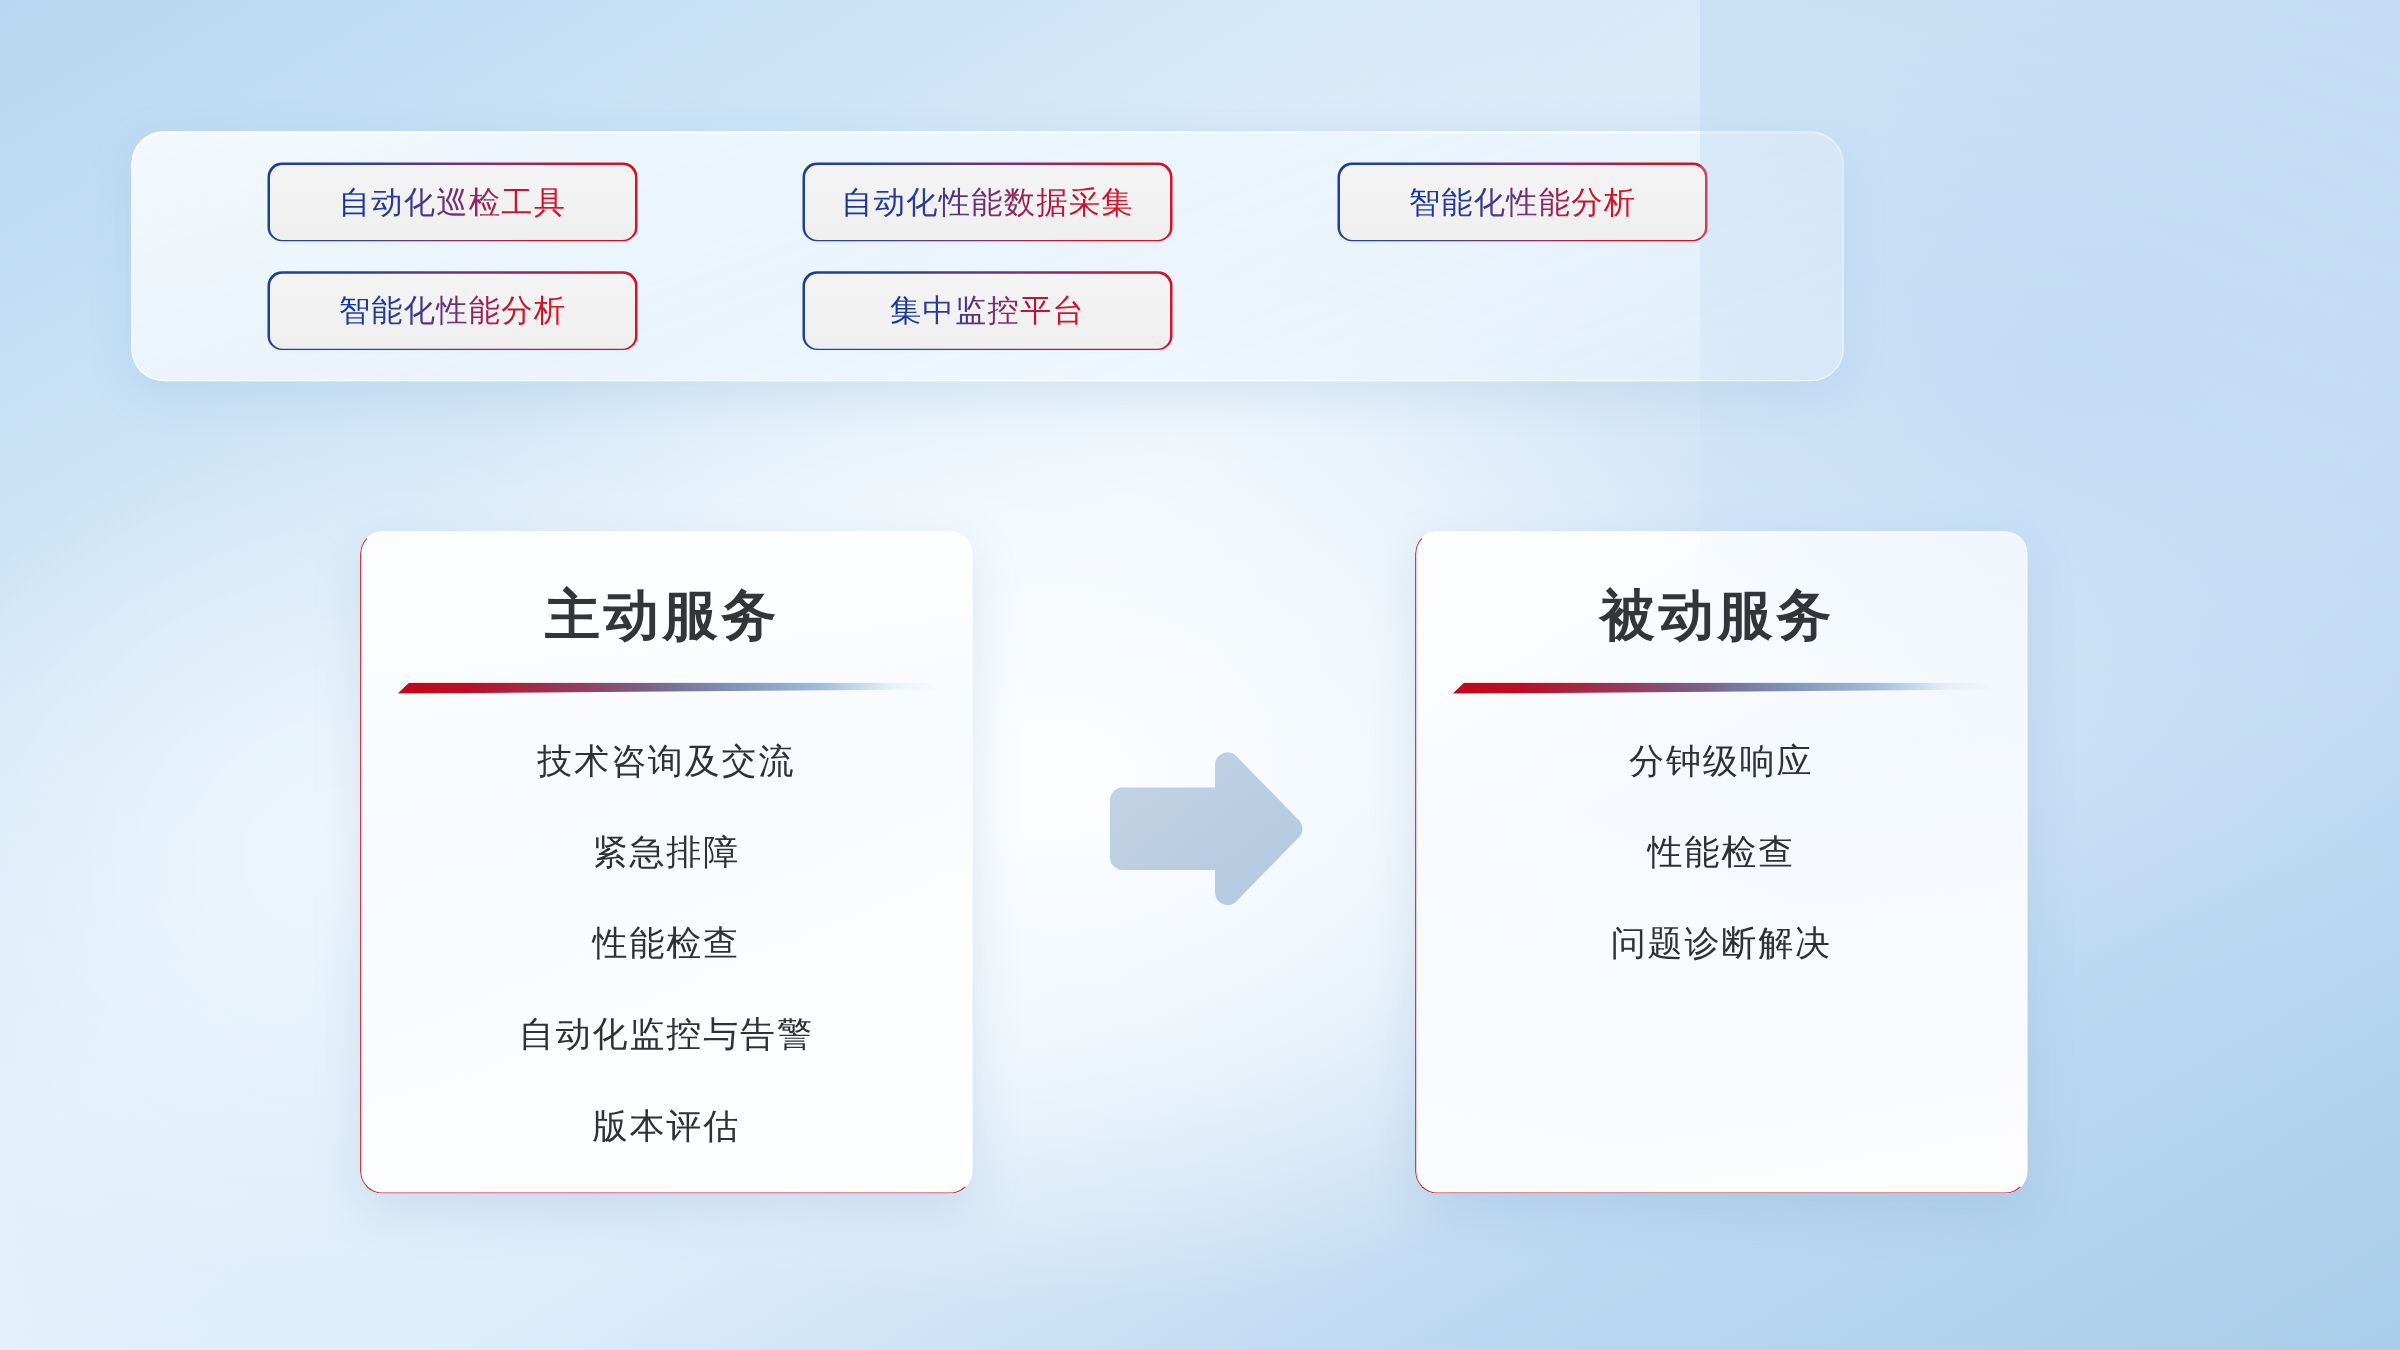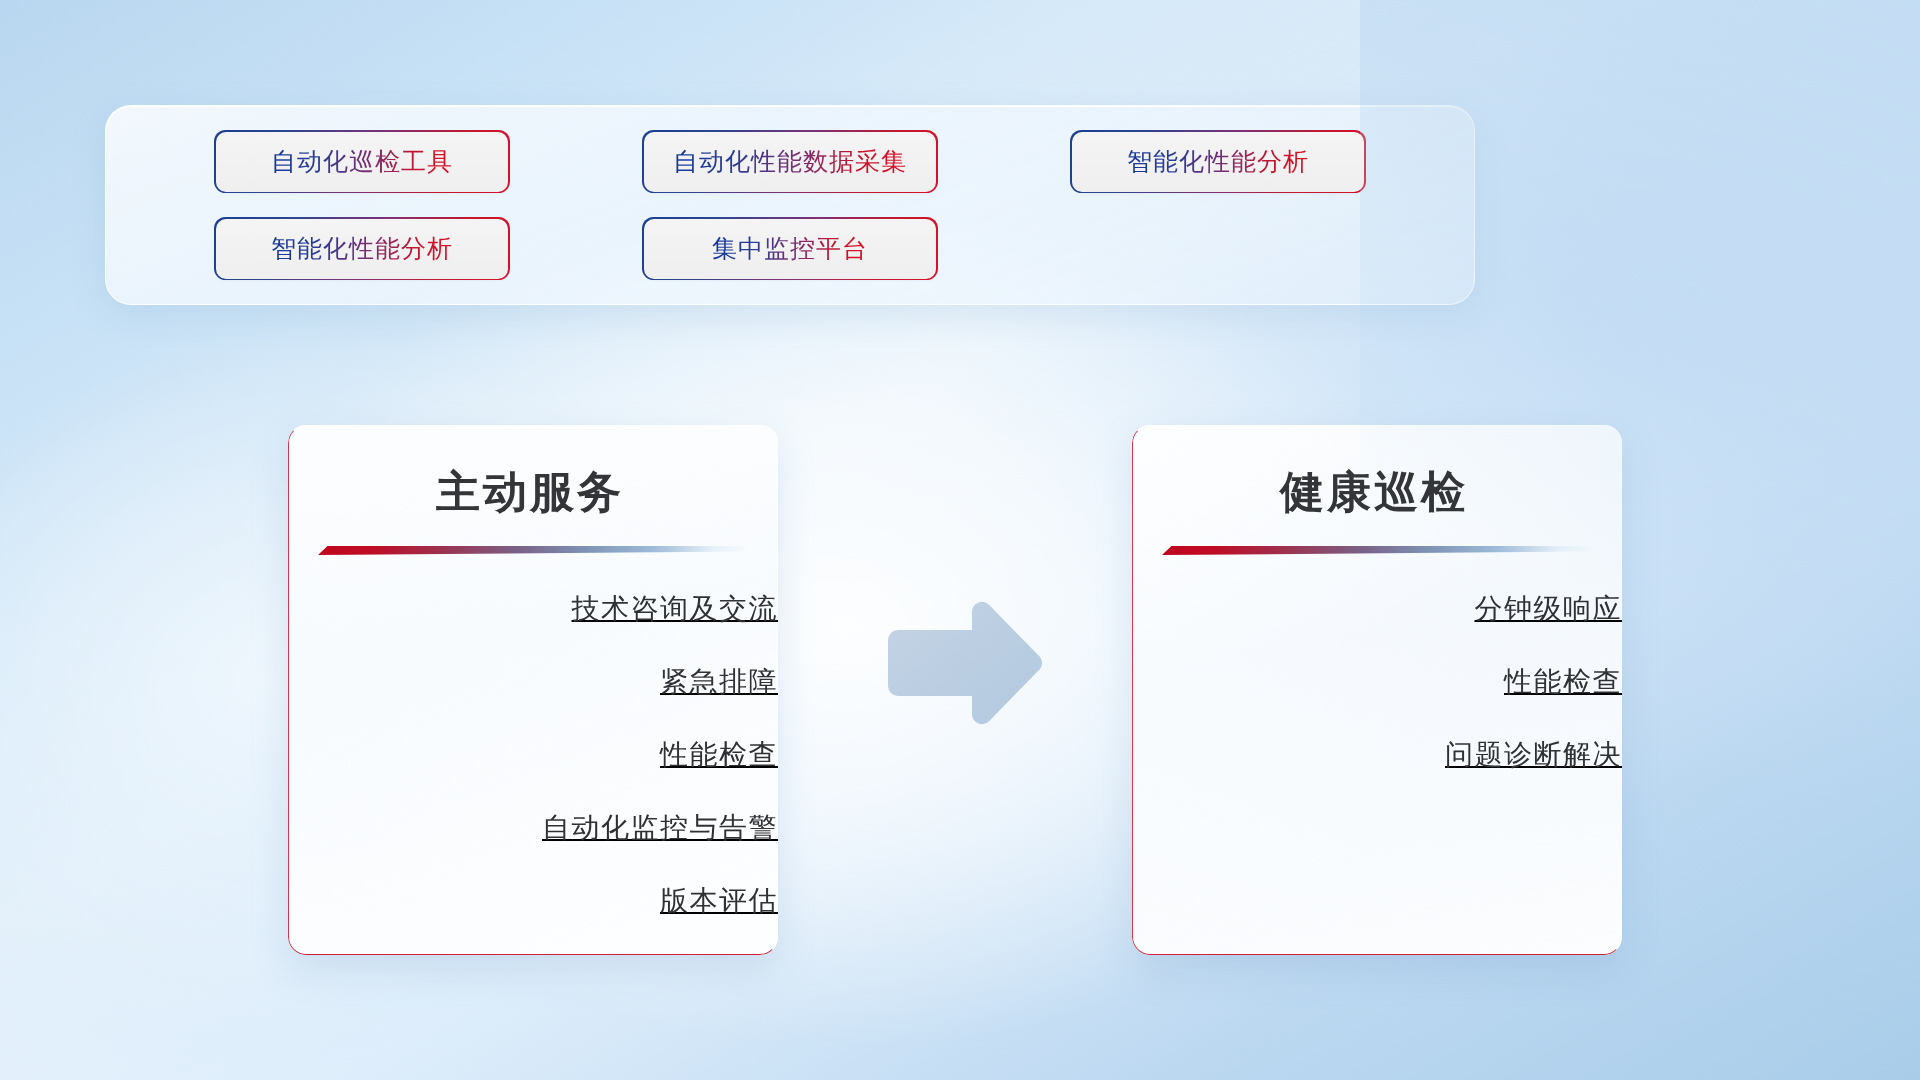--- a/index.html
+++ b/index.html
@@ -260,7 +260,7 @@
   </div>
 
   <div class="card" id="card-right">
-    <div class="card-title">健康巡检</div>
+    <div class="card-title">被动服务</div>
     <div class="divider"></div>
     <ul class="item-list">
       <li class="item">分钟级响应</li>

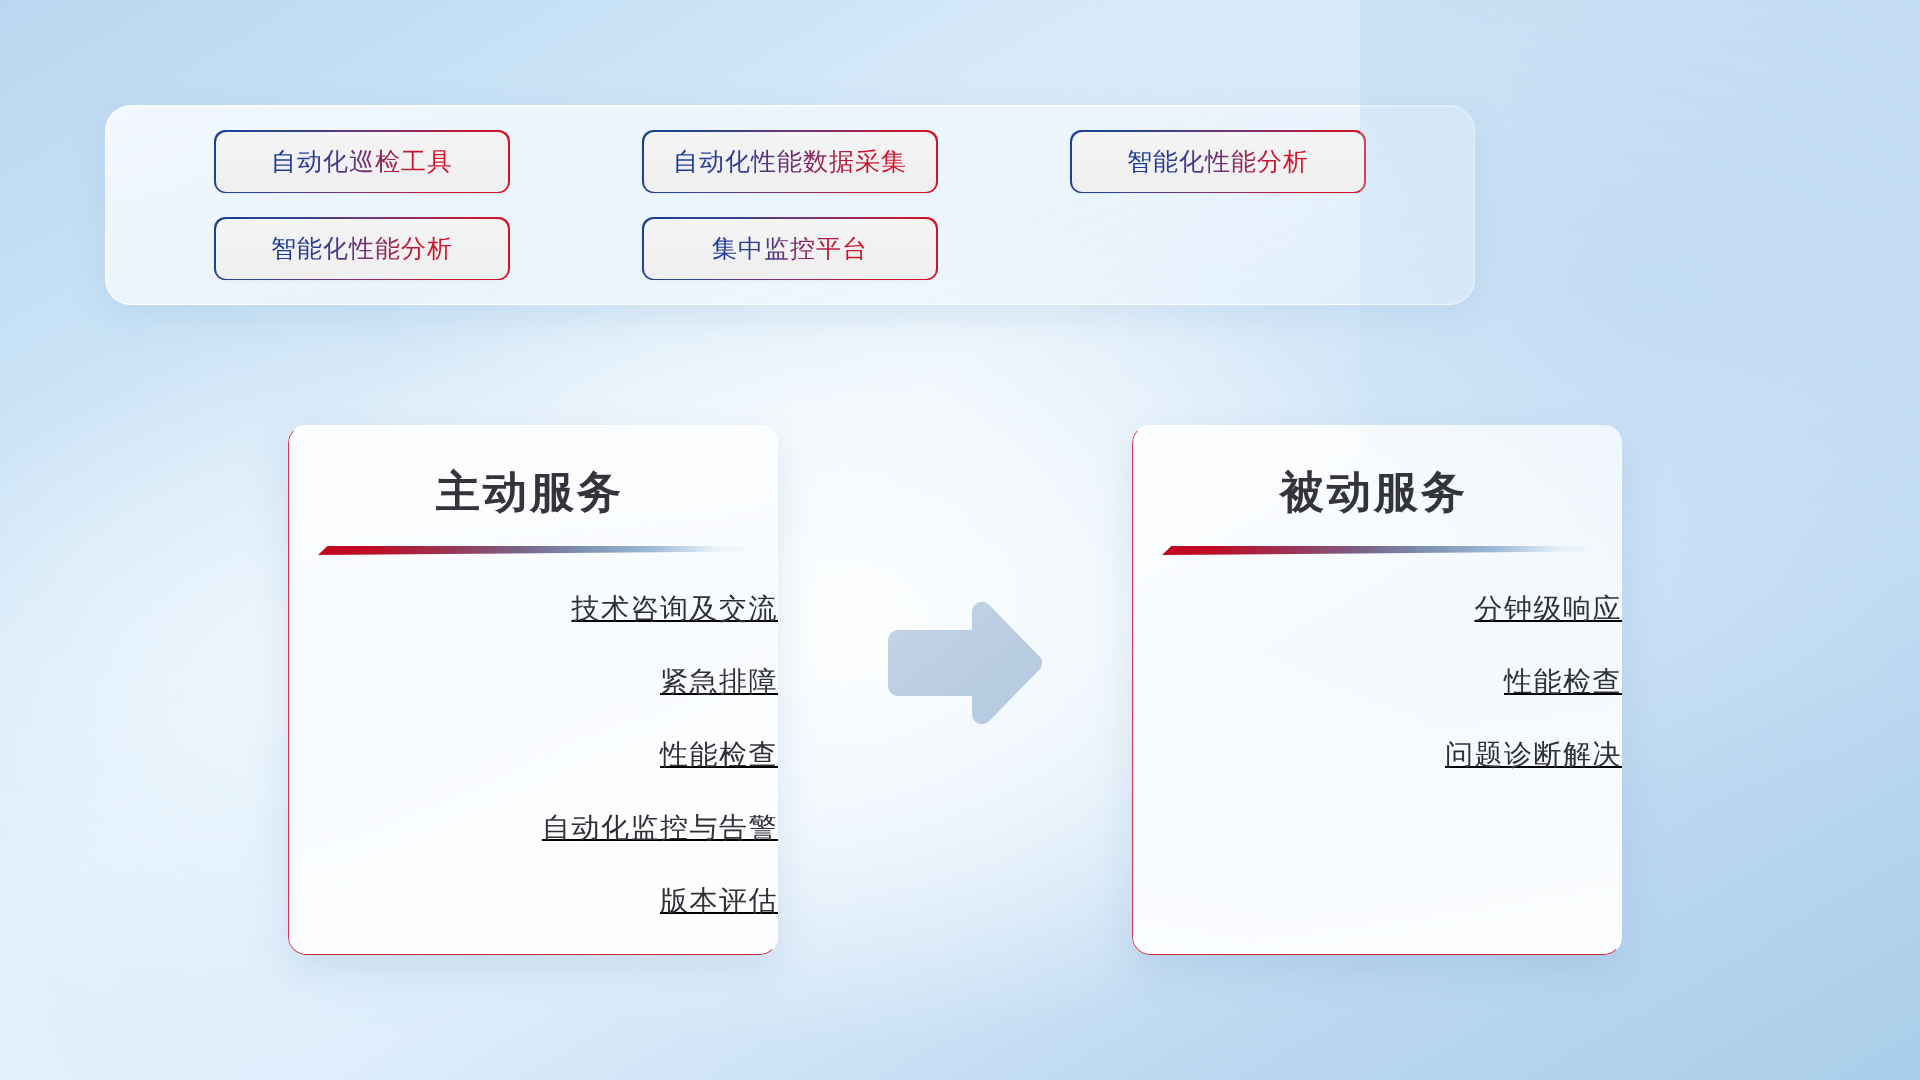--- a/index.html
+++ b/index.html
@@ -173,8 +173,7 @@
     margin: 40px 0 0 0;
     padding: 0;
     list-style: none;
-    text-align: right;
-    text-decoration: underline;
+    text-align: center;
   }
   .item {
     font-size: 28px;

